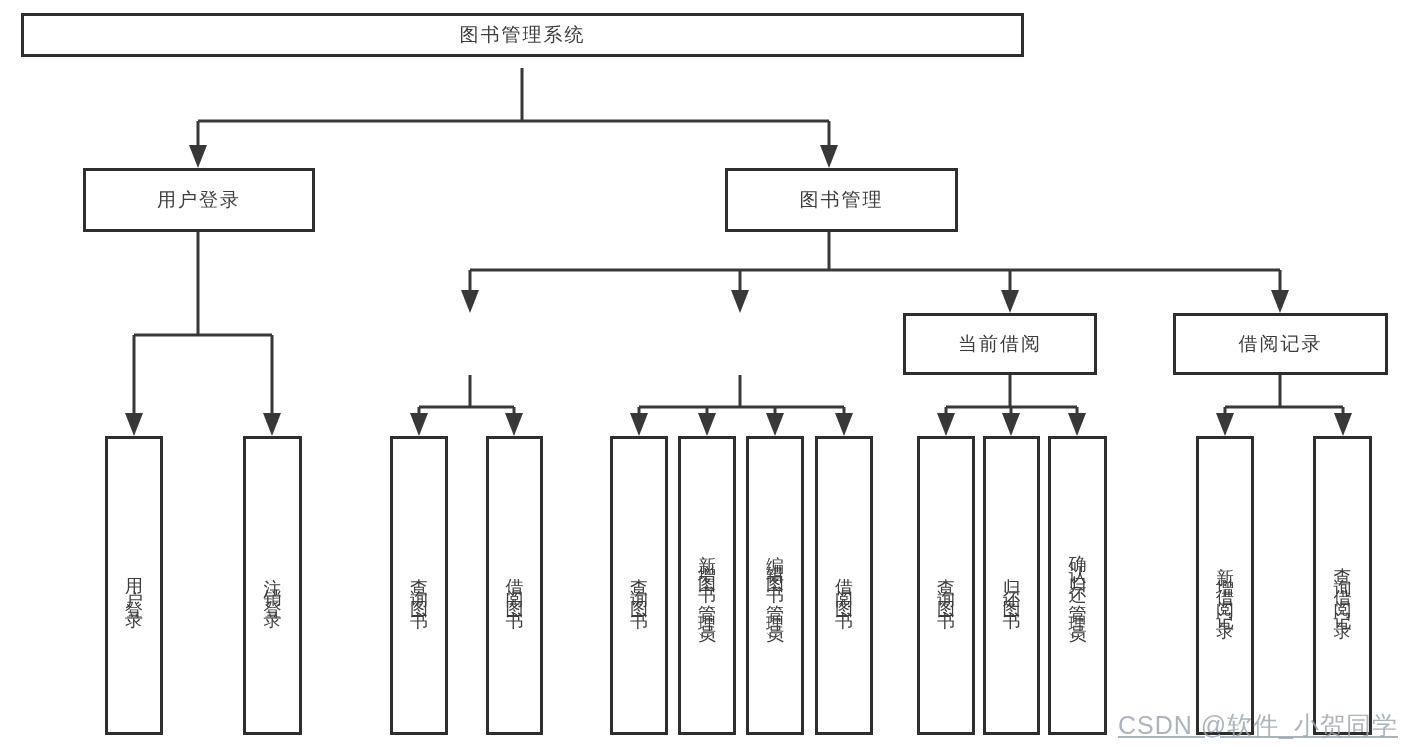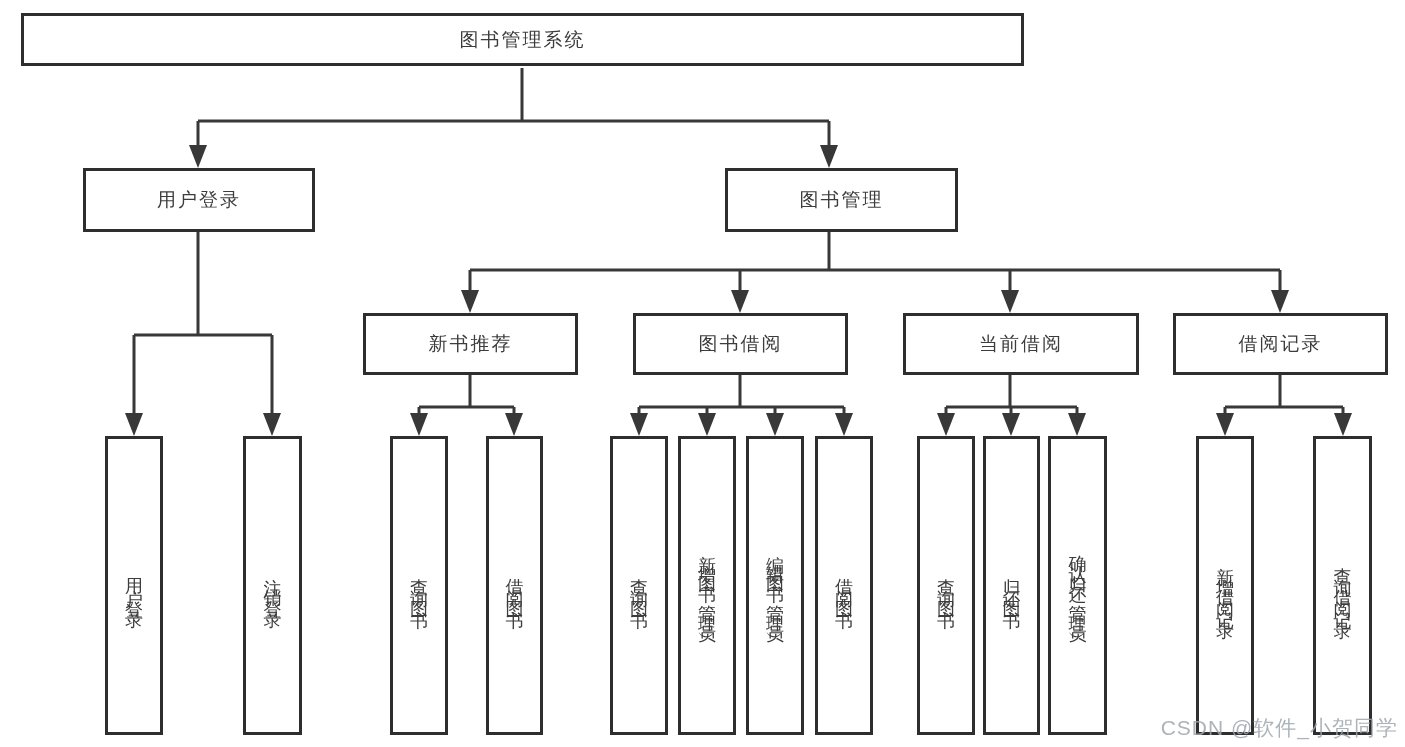--- a/index.html
+++ b/index.html
@@ -120,7 +120,7 @@
     </g>
   </svg>
 
-  <div class="box" style="left:21px; top:13px; width:1003px; height:53px;">
+  <div class="box" style="left:21px; top:13px; width:1003px; height:44px;">
     <span>图书管理系统</span>
   </div>
 

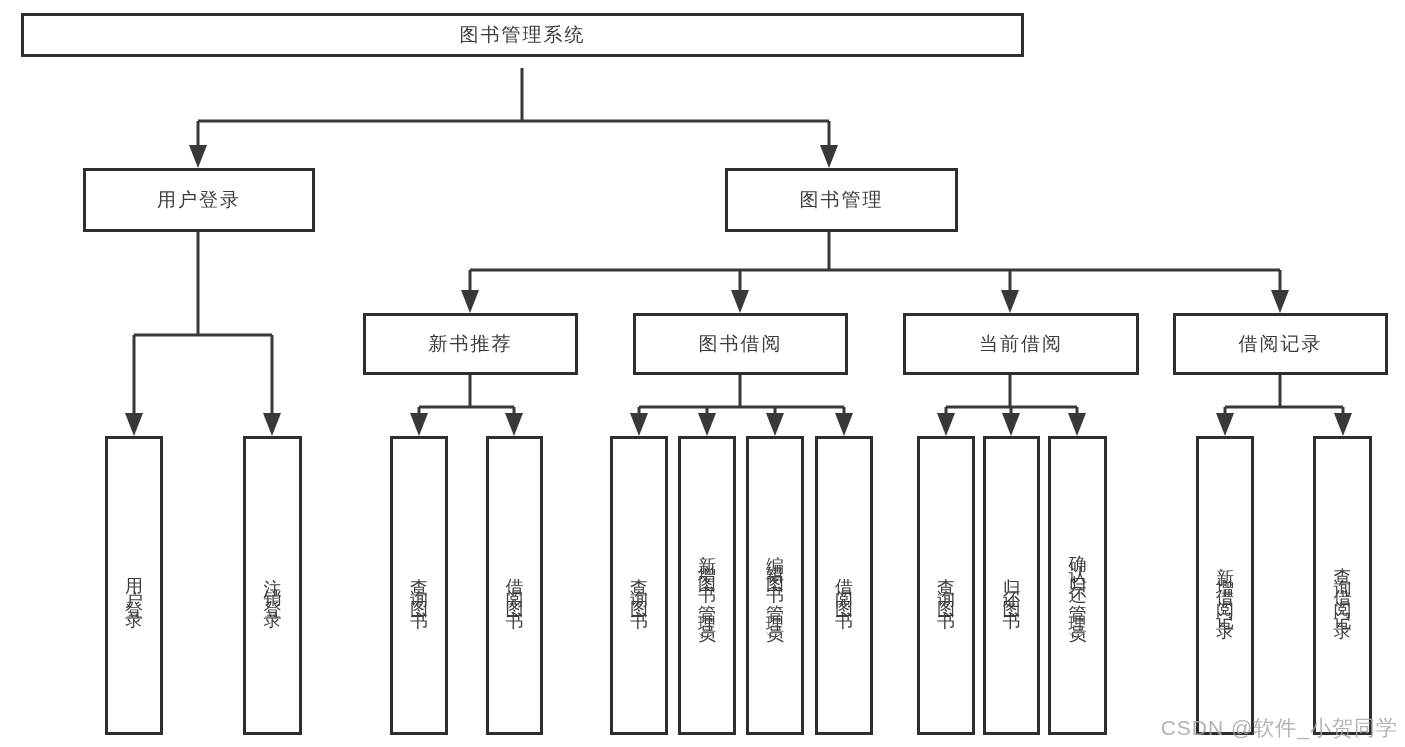--- a/index.html
+++ b/index.html
@@ -131,9 +131,6 @@
     <span>图书管理</span>
   </div>
 
-  <div class="box" style="left:363px; top:313px; width:215px; height:62px;">
-    <span>新书推荐</span>
-  </div>
   <div class="box" style="left:633px; top:313px; width:215px; height:62px;">
     <span>图书借阅</span>
   </div>

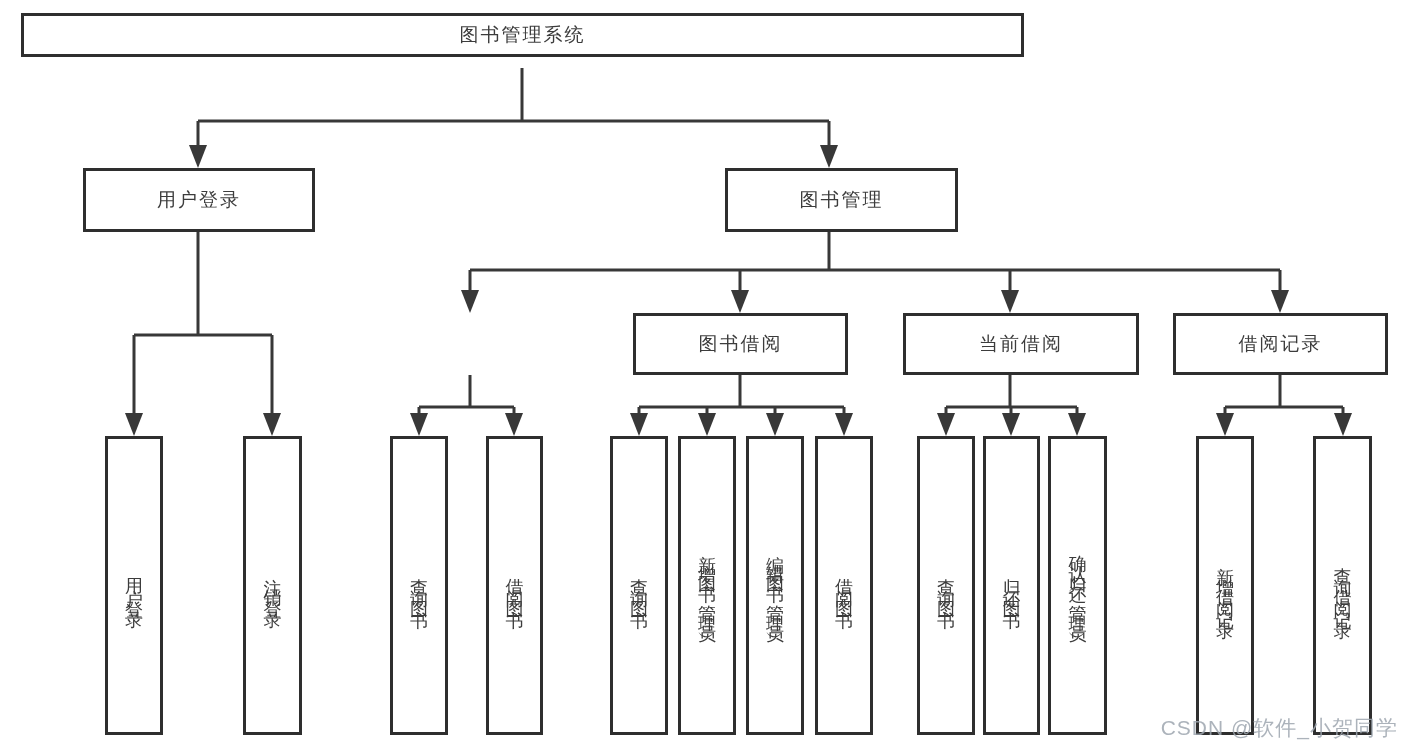--- a/index.html
+++ b/index.html
@@ -131,9 +131,6 @@
     <span>图书管理</span>
   </div>
 
-  <div class="box" style="left:633px; top:313px; width:215px; height:62px;">
-    <span>图书借阅</span>
-  </div>
   <div class="box" style="left:903px; top:313px; width:236px; height:62px;">
     <span>当前借阅</span>
   </div>

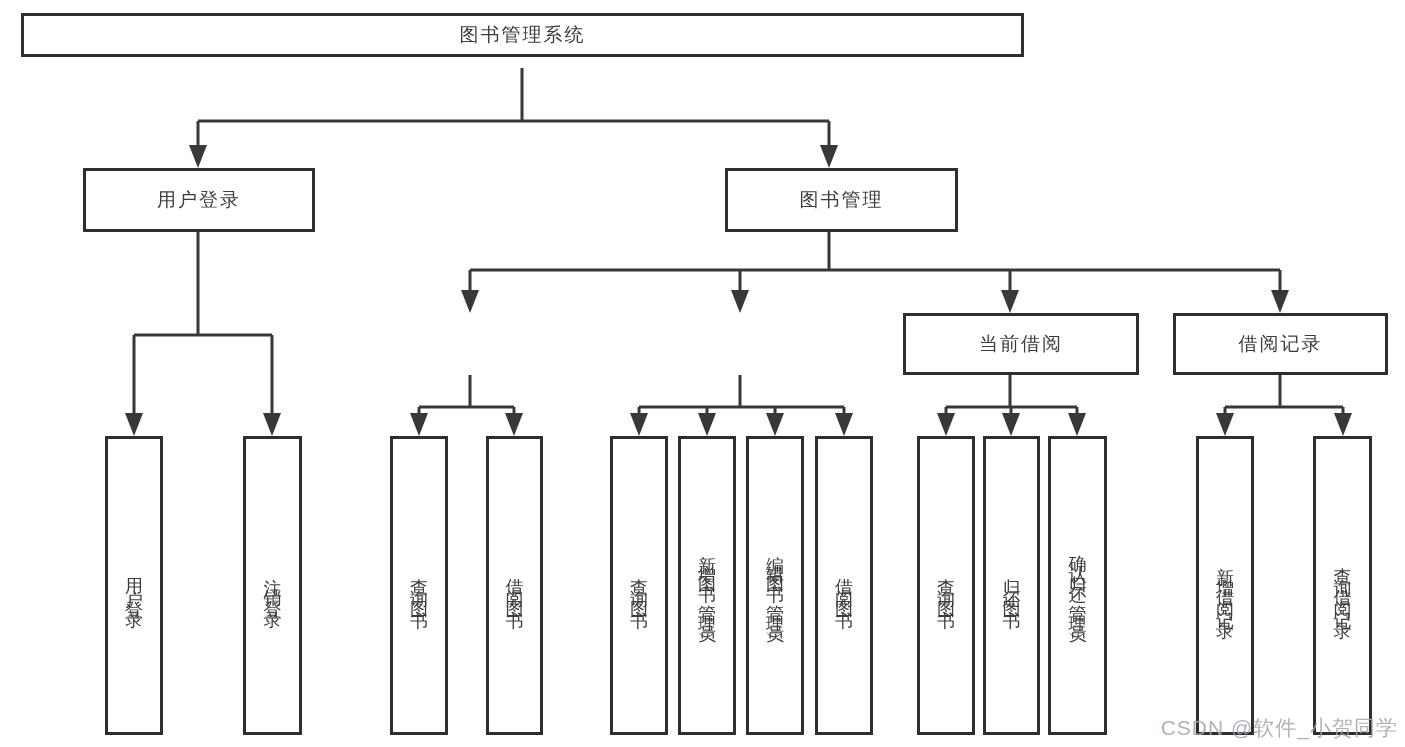--- a/index.html
+++ b/index.html
@@ -131,7 +131,7 @@
     <span>图书管理</span>
   </div>
 
-  <div class="box" style="left:903px; top:313px; width:236px; height:62px;">
+  <div class="box" style="left:903px; top:313px; width:194px; height:62px;">
     <span>当前借阅</span>
   </div>
   <div class="box" style="left:1173px; top:313px; width:215px; height:62px;text-align:center;">

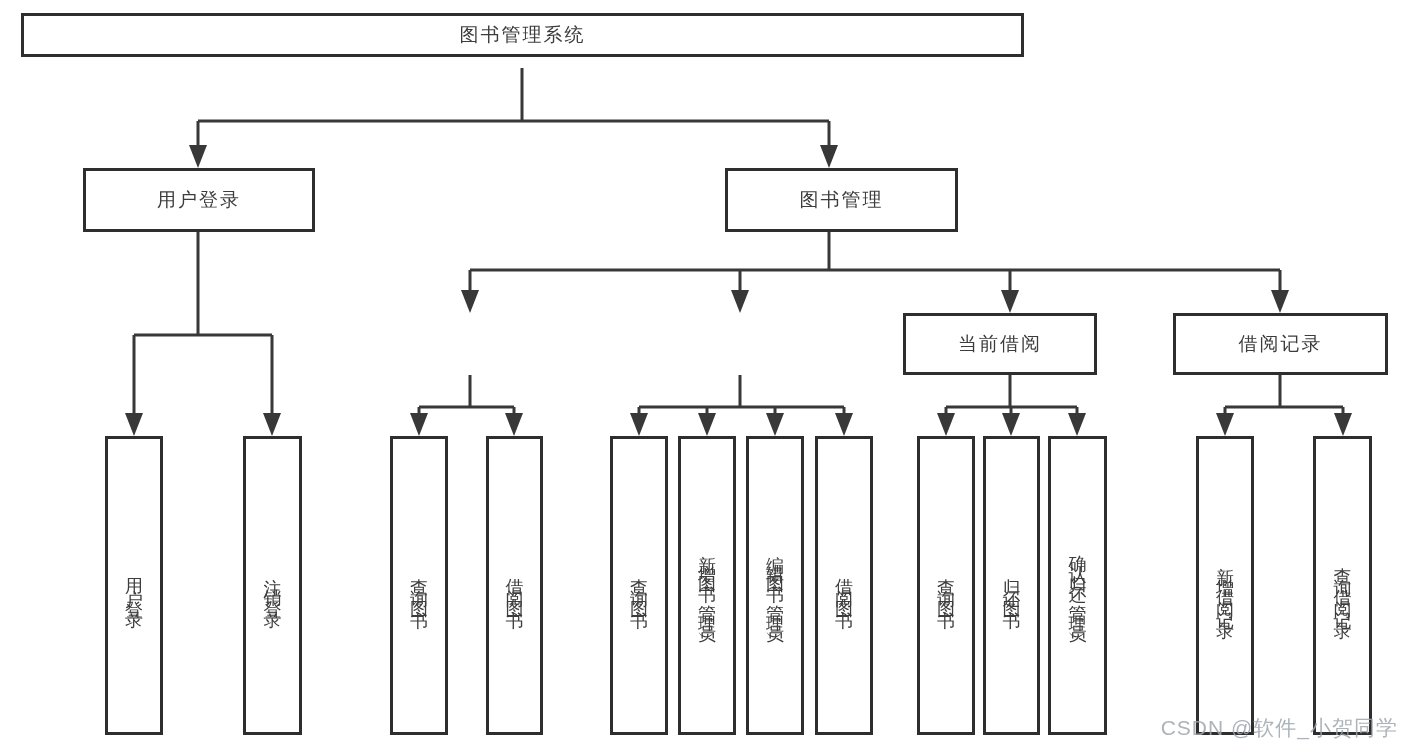--- a/index.html
+++ b/index.html
@@ -66,10 +66,11 @@
     position: absolute;
     right: 7px;
     bottom: 5px;
-    font-size: 21px;
+    font-size: 25px;
     color: rgba(158, 166, 175, 0.85);
     letter-spacing: 1px;
     white-space: nowrap;
+    text-decoration: underline;
   }
 </style>
 </head>

